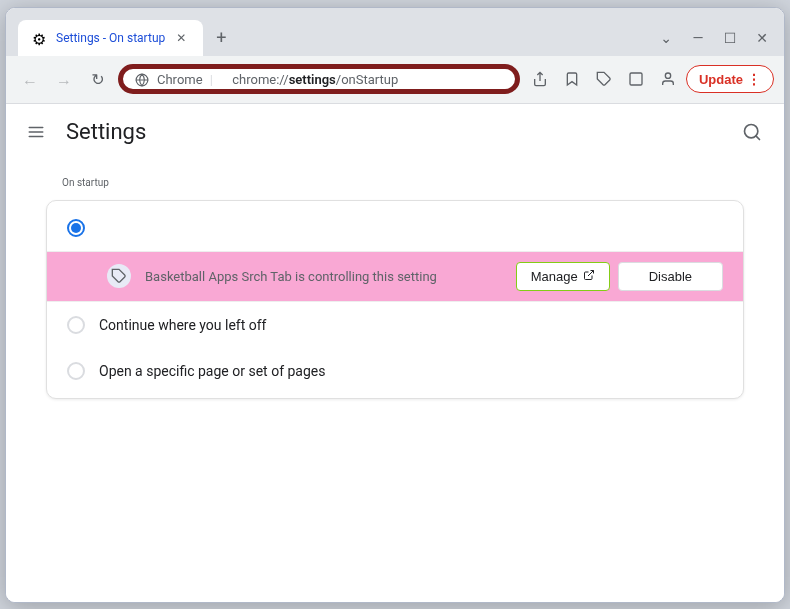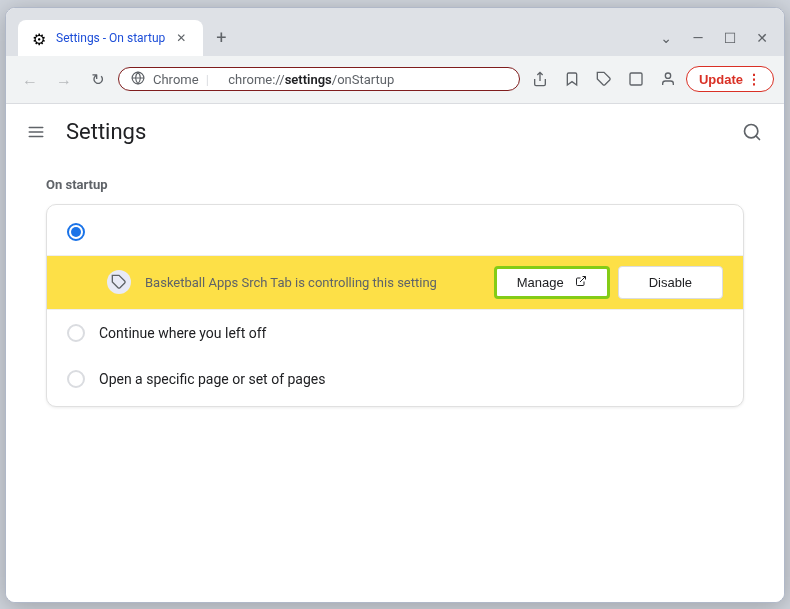--- a/index.html
+++ b/index.html
@@ -137,12 +137,11 @@
     .address-bar {
       flex: 1;
       display: flex;
-      align-items: center;
-      background: #fff;
-      border: 1px solid #7f1d1d;
+      background: #fff;
+      border: 5px solid #7f1d1d;
       border-radius: 22px;
       padding: 4px 12px;
-      height: 24px;
+      height: 30px;
       gap: 8px;
     }
 

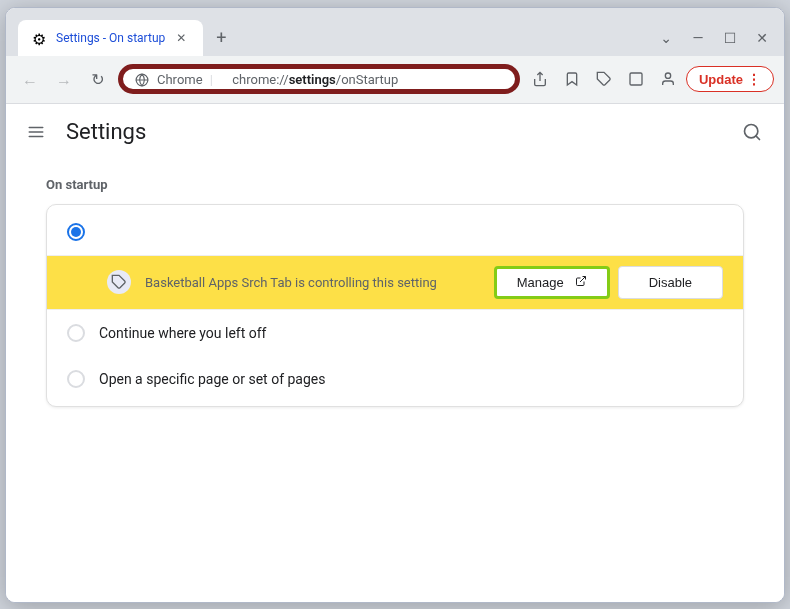--- a/index.html
+++ b/index.html
@@ -168,7 +168,6 @@
 
     .toolbar-actions {
       display: flex;
-      align-items: center;
       gap: 4px;
     }
 

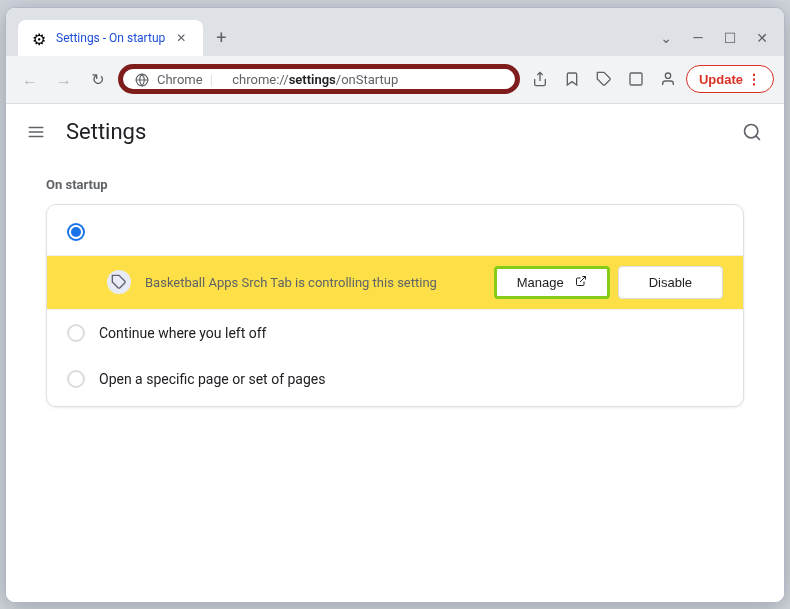--- a/index.html
+++ b/index.html
@@ -250,10 +250,11 @@
     }
 
     .section-label {
-      font-size: 13px;
+      font-size: 10px;
       color: #5f6368;
       margin-bottom: 12px;
-      font-weight: 700;
+      font-weight: 400;
+      margin-left: 16px;
     }
 
     .options-card {

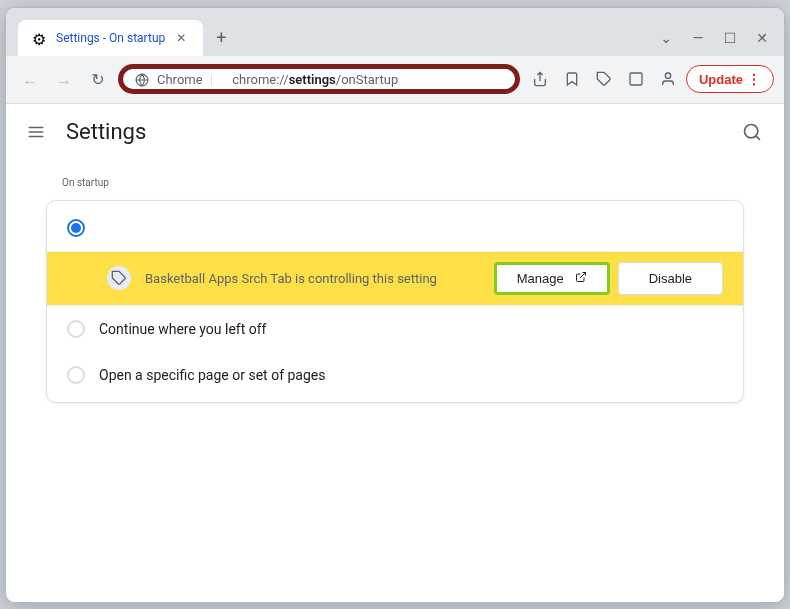--- a/index.html
+++ b/index.html
@@ -274,7 +274,7 @@
     }
 
     .option-row.sub-row {
-      background: #fde047;
+      background: #f9a8d4;
       padding: 10px 20px 10px 60px;
       border-top: 1px solid #eeeeee;
       border-bottom: 1px solid #eeeeee;

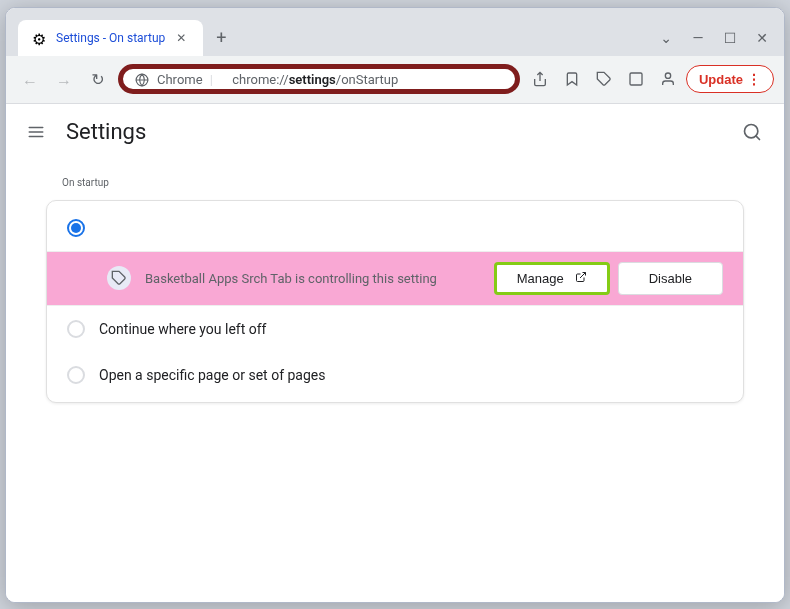--- a/index.html
+++ b/index.html
@@ -339,16 +339,16 @@
     }
 
     .manage-btn {
-      border: 3px solid #84cc16;
+      border: 1px solid #84cc16;
       background: #fff;
       border-radius: 4px;
-      padding: 6px 20px;
+      padding: 6px 14px;
       font-size: 13px;
       color: #202124;
       cursor: pointer;
       display: flex;
       align-items: center;
-      gap: 11px;
+      gap: 5px;
     }
 
     .disable-btn {

